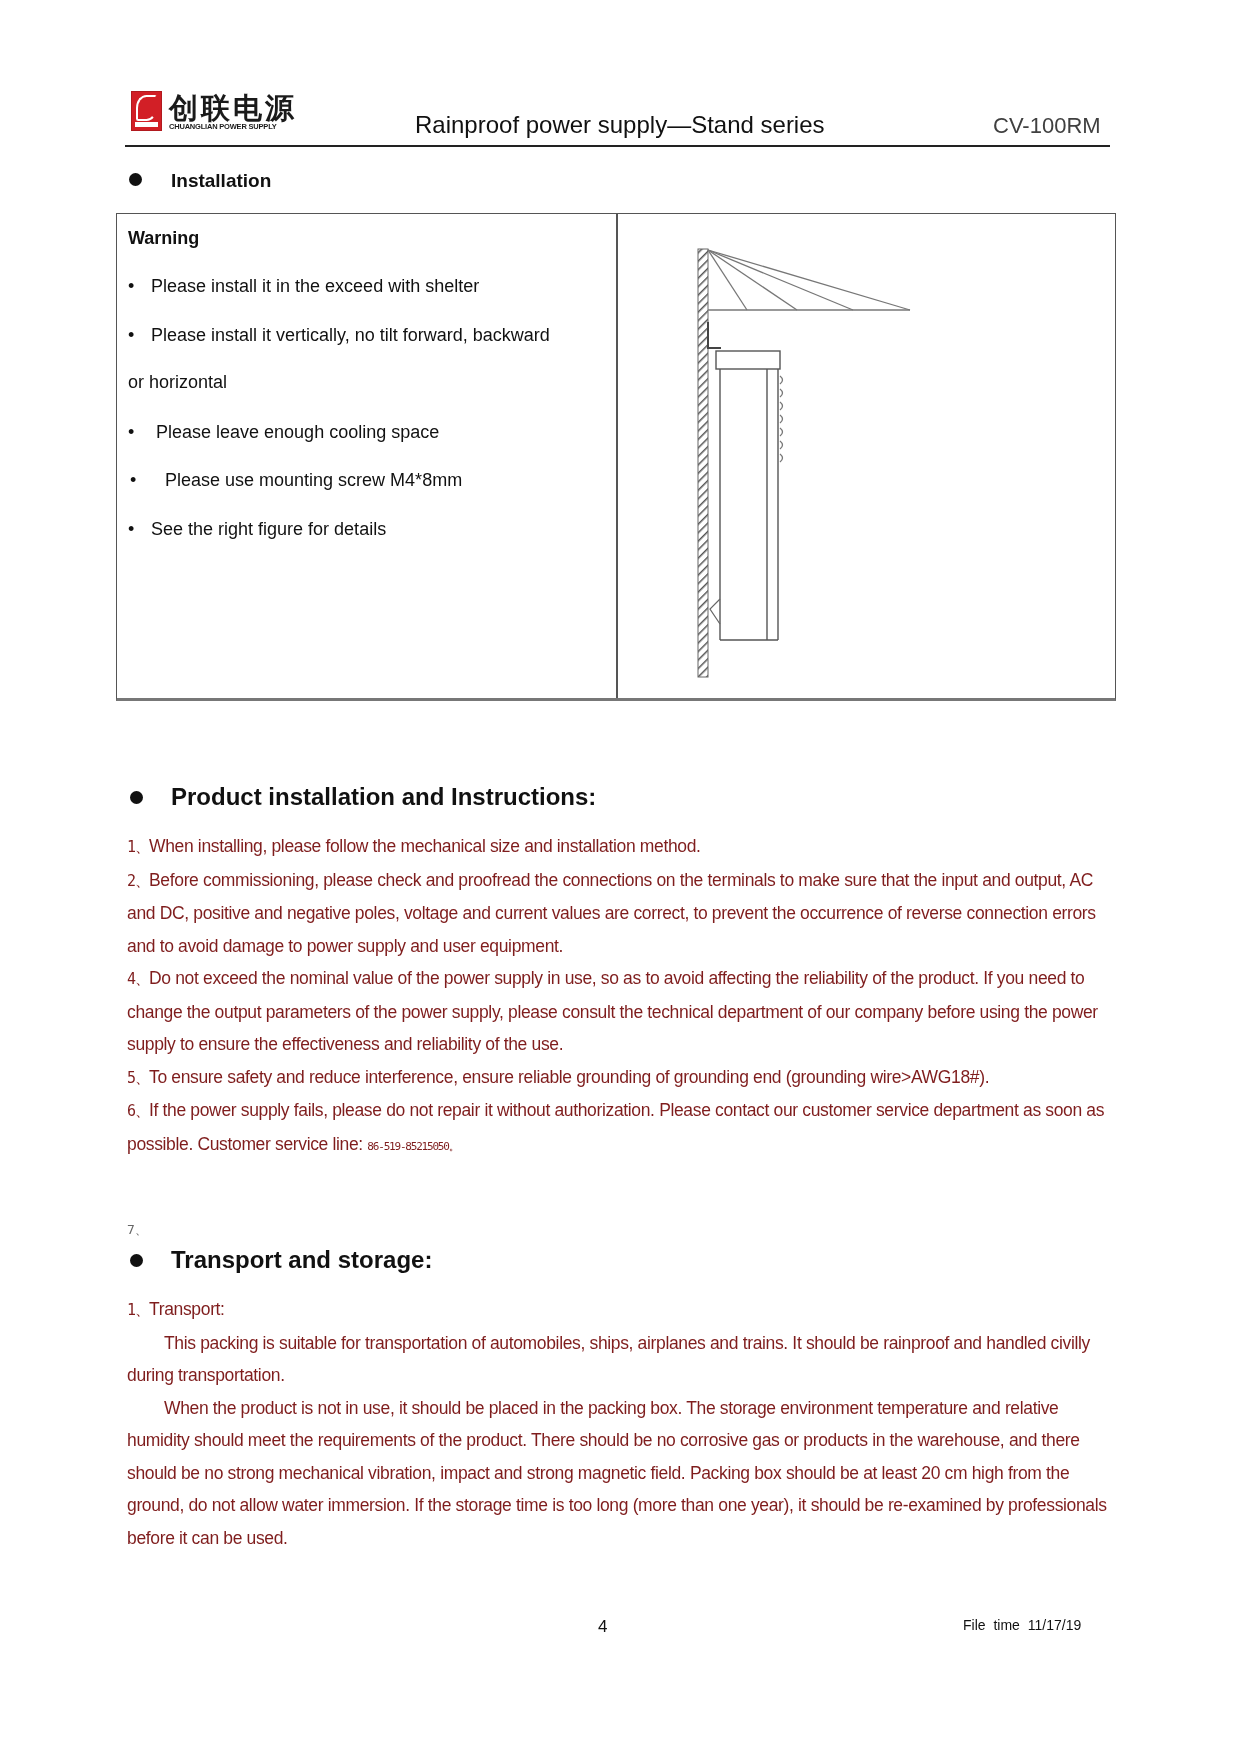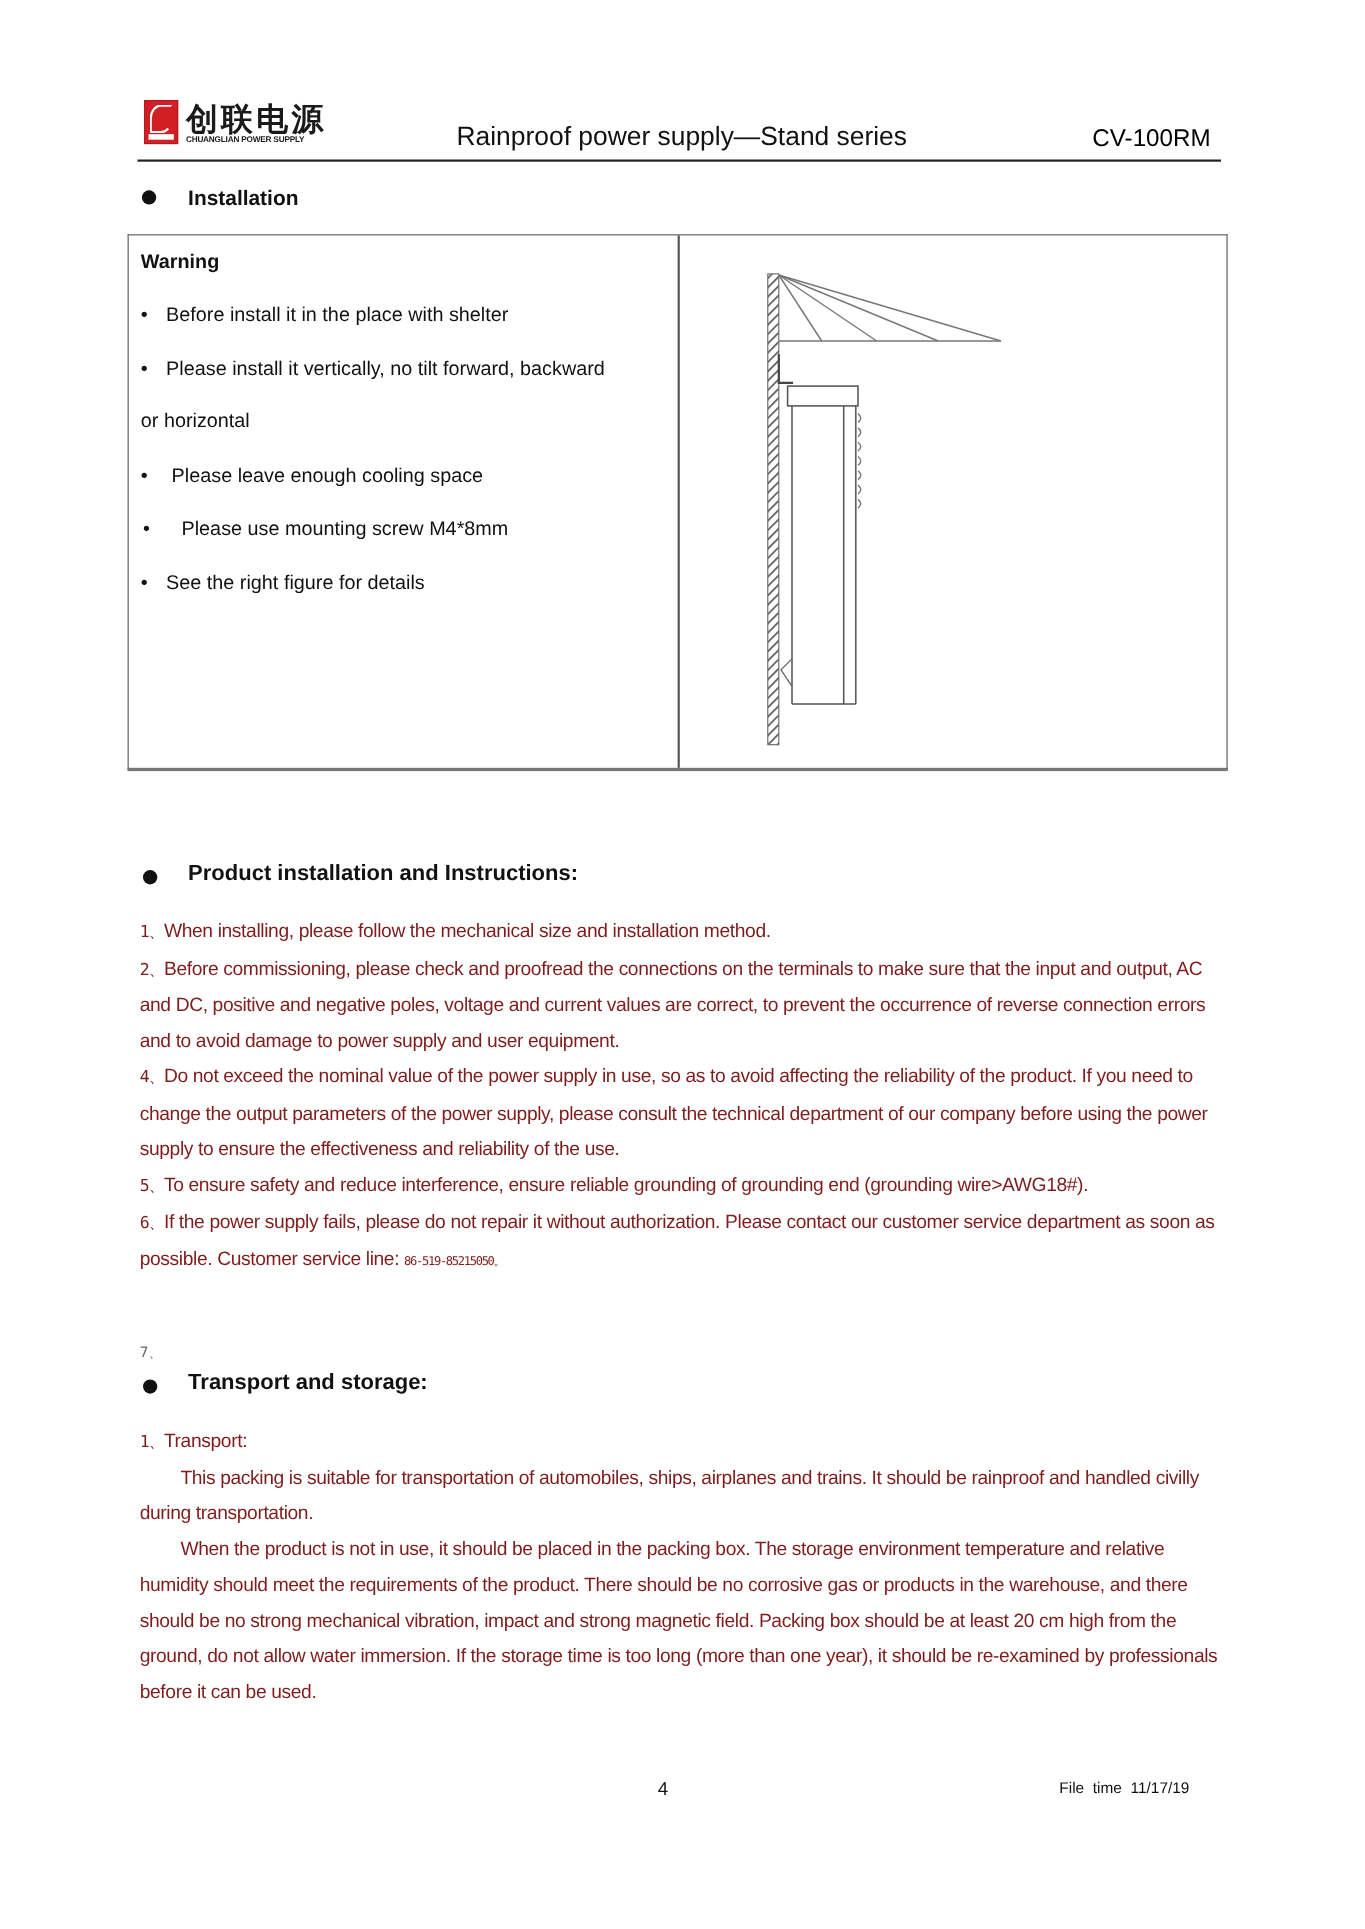--- a/index.html
+++ b/index.html
@@ -19,7 +19,7 @@
   .logo-en { position: absolute; left: 38px; top: 31px; font-size: 7.5px; color: #1a1a1a; white-space: nowrap;
              letter-spacing: -0.2px; font-weight: bold; }
   .doc-title { left: 415px; top: 111px; font-size: 24px; color: #111; white-space: nowrap; }
-  .model { left: 993px; top: 113px; font-size: 22px; color: #000000; }
+  .model { left: 993px; top: 113px; font-size: 22px; color: #404040; }
   .header-rule { left: 125px; top: 145px; width: 985px; height: 2px; background: #222; }
 
   

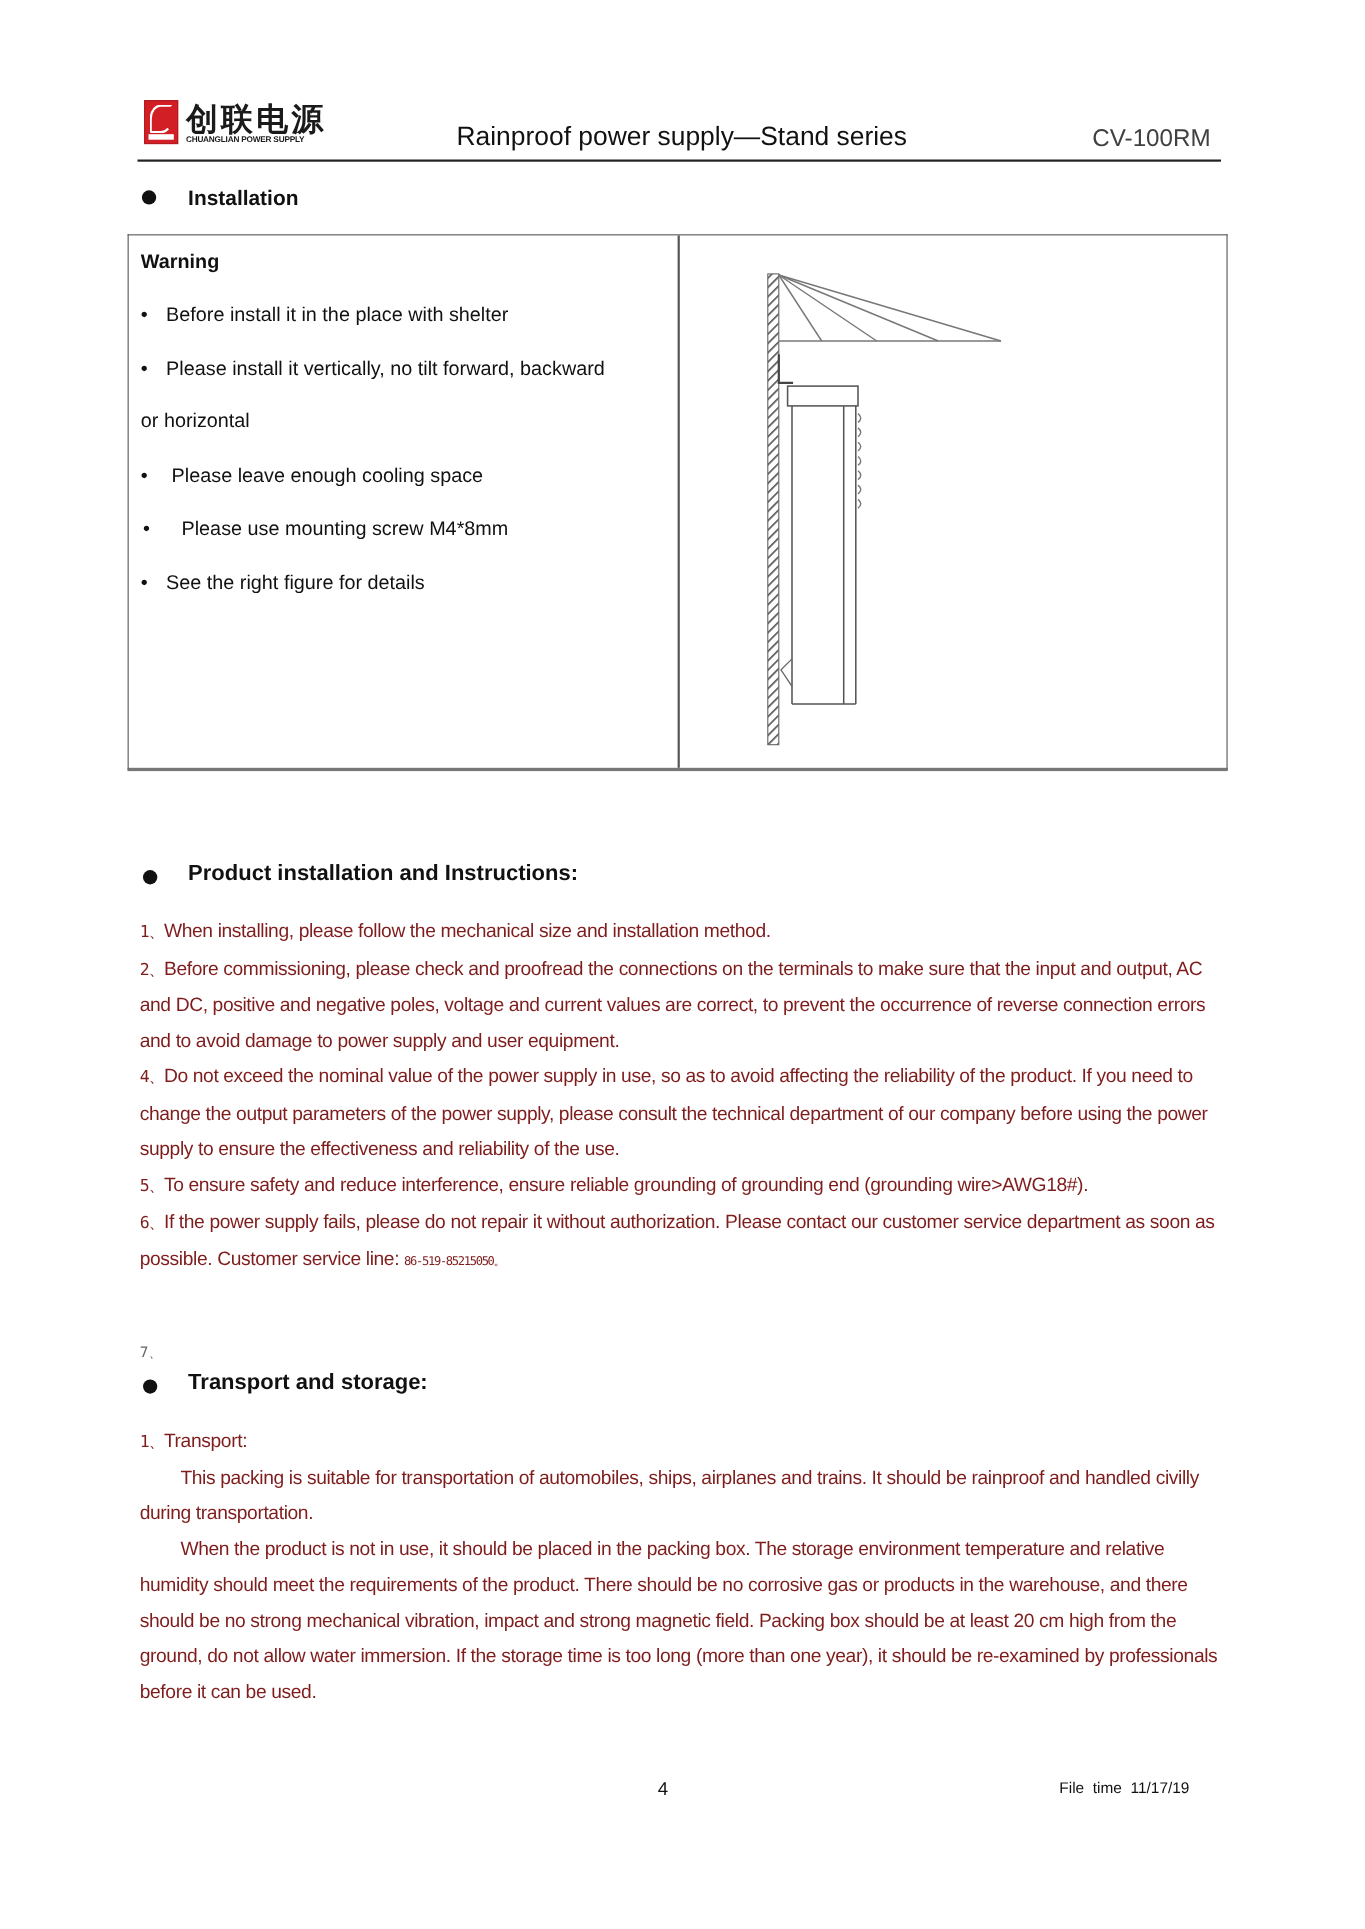--- a/index.html
+++ b/index.html
@@ -68,7 +68,7 @@
 
 <div class="abs inst-table">
   <div class="warn-title">Warning</div>
-  <div class="warn-line" style="top:62px;"><span class="b">•</span><span>Before install it in the place with shelter</span></div>
+  <div class="warn-line" style="top:62px;"><span class="b">•</span><span>Please install it in the exceed with shelter</span></div>
   <div class="warn-line" style="top:111px;"><span class="b">•</span><span>Please install it vertically, no tilt forward, backward</span></div>
   <div class="warn-line" style="top:158px;"><span>or horizontal</span></div>
   <div class="warn-line" style="top:208px;"><span class="b">•</span><span style="white-space:pre;"> Please leave enough cooling space</span></div>

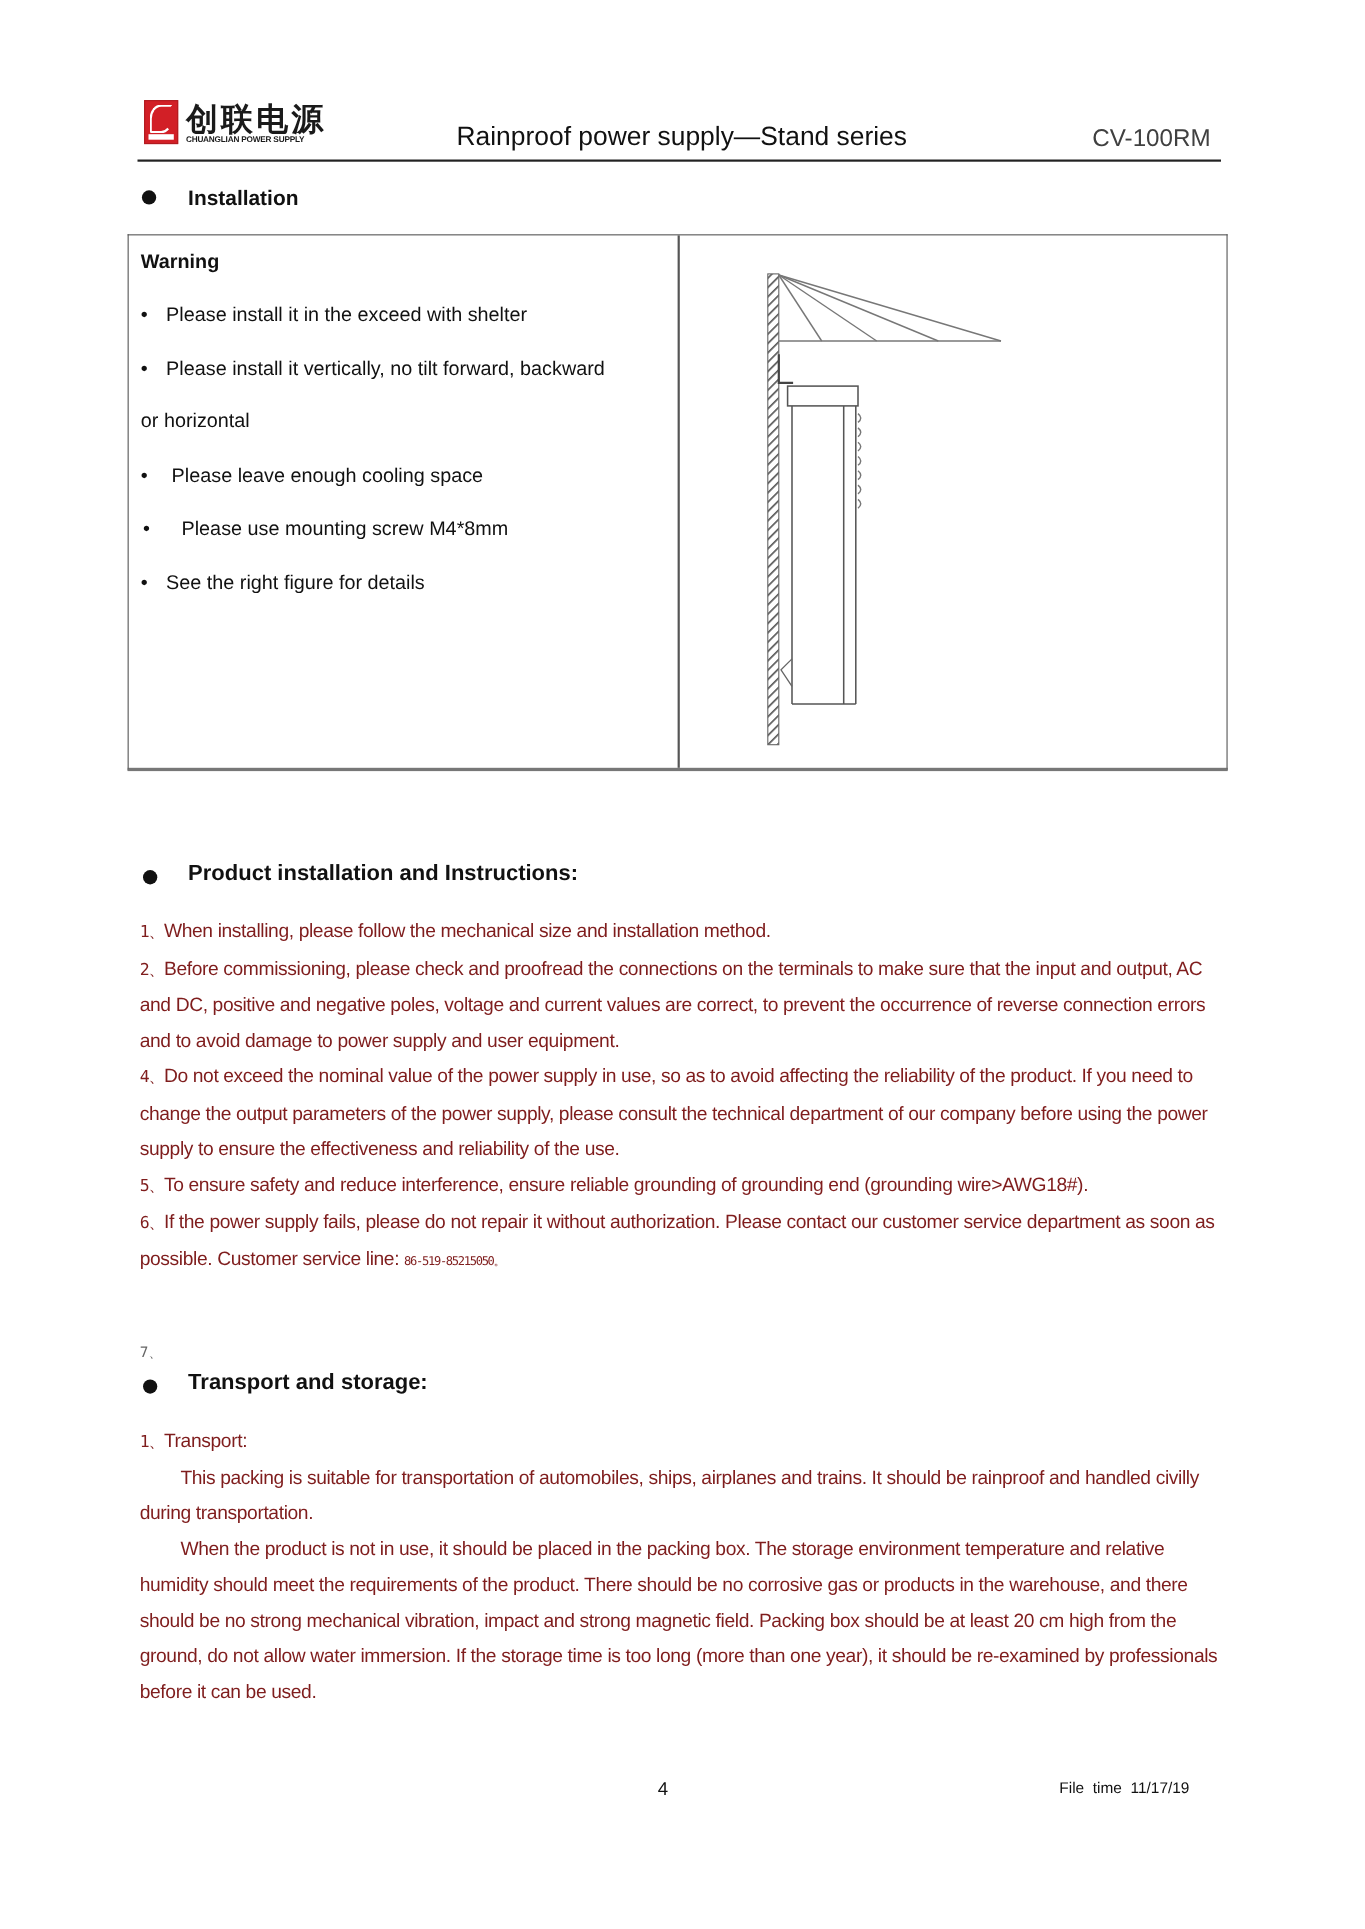--- a/index.html
+++ b/index.html
@@ -25,7 +25,7 @@
   
   .bullet-dot { width: 13px; height: 13px; border-radius: 50%; background: #111; }
   .h-small { font-size: 19px; font-weight: bold; }
-  .h-large { font-size: 20px; font-weight: bold; }
+  .h-large { font-size: 24px; font-weight: bold; }
 
   
   .inst-table { left: 116px; top: 213px; width: 1000px; height: 488px; border: 1.5px solid #555;

